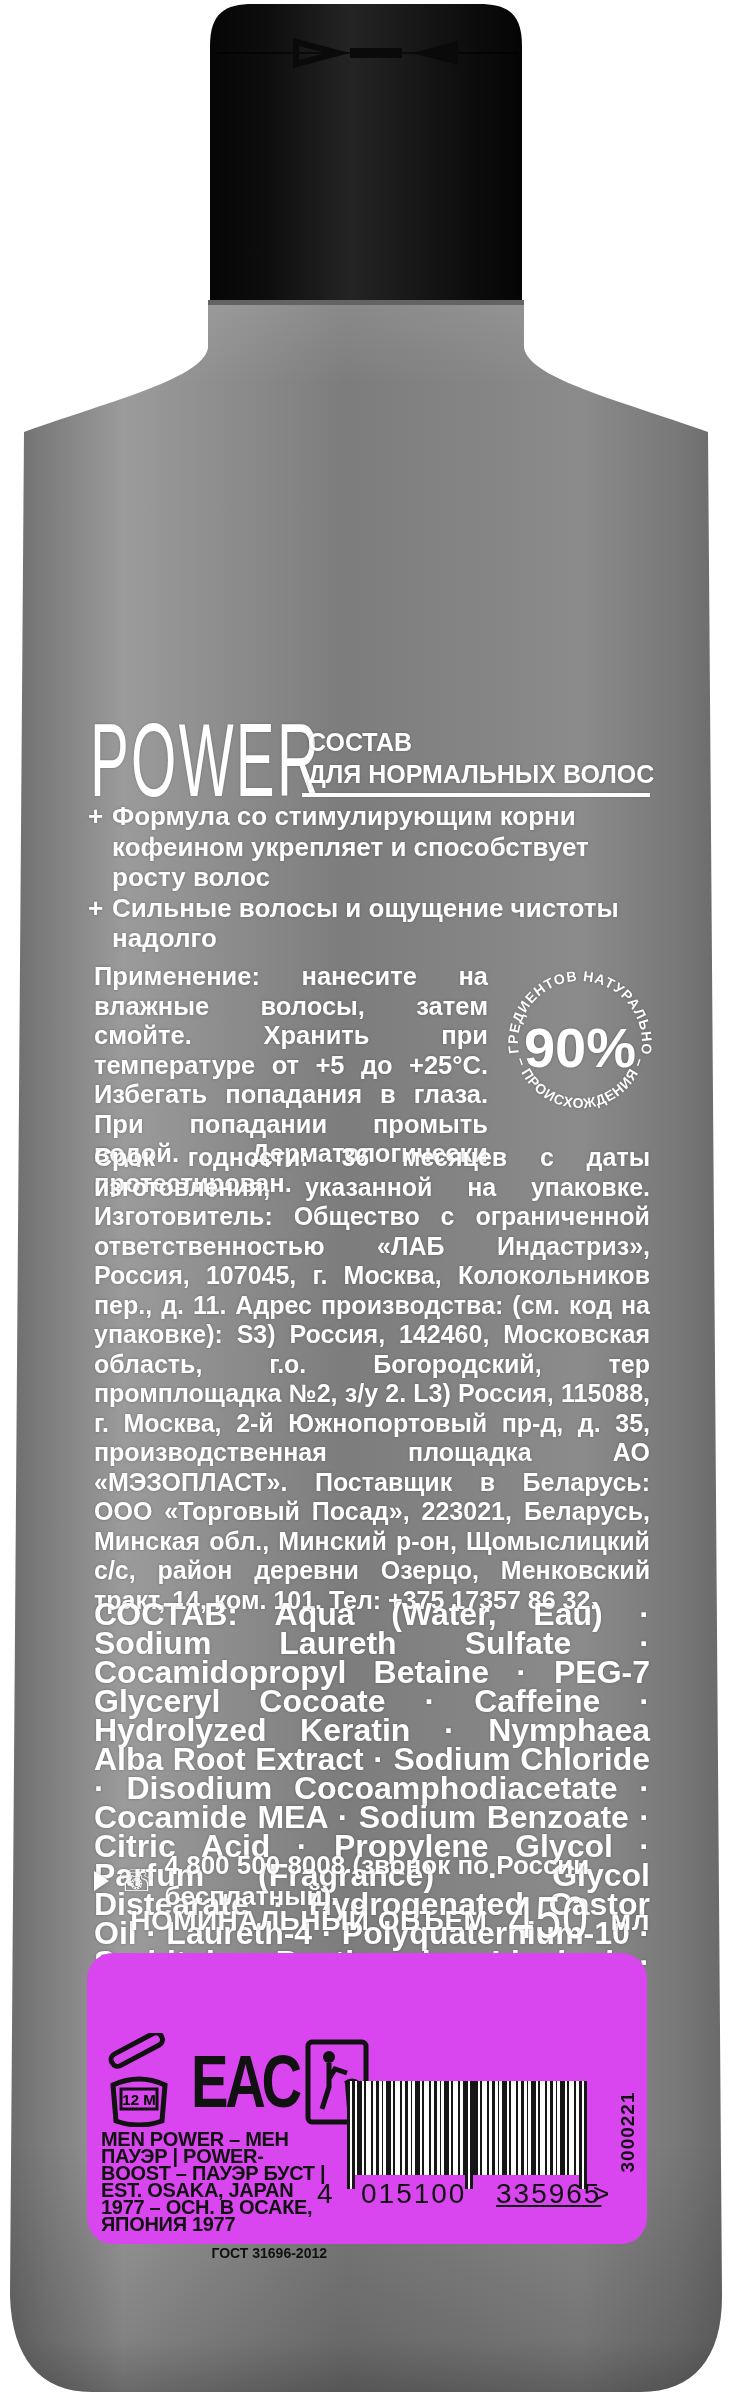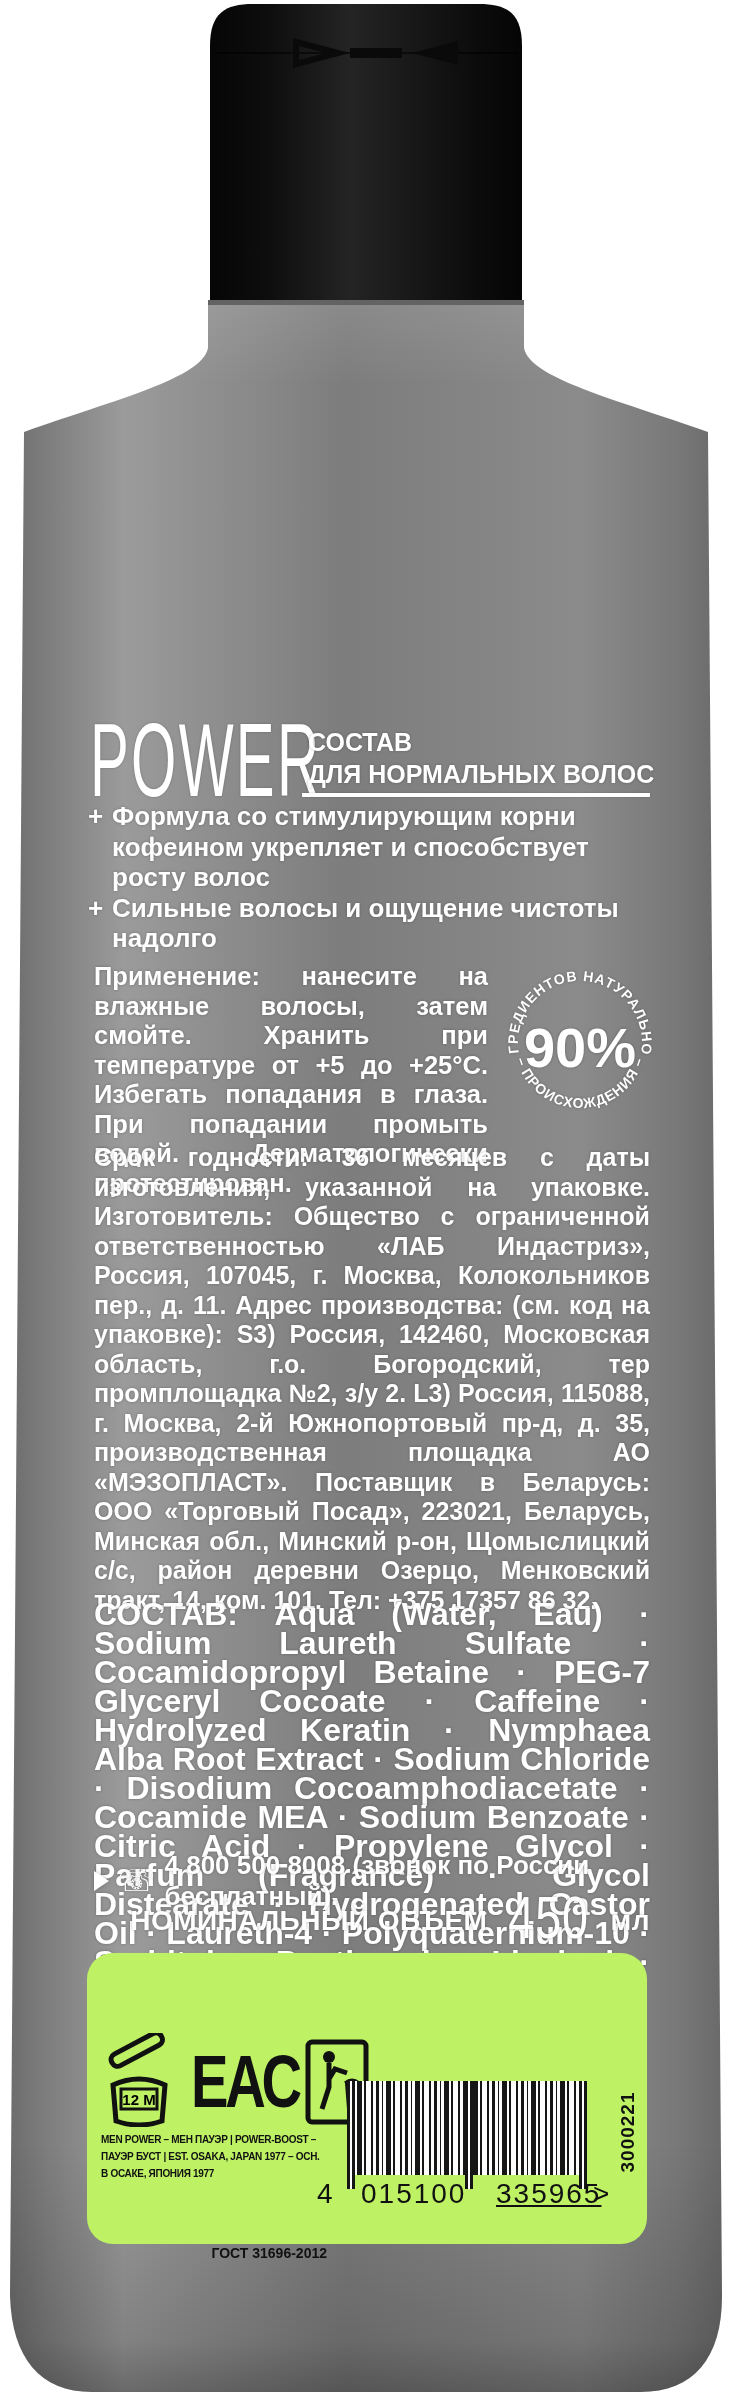--- a/index.html
+++ b/index.html
@@ -33,7 +33,7 @@
   #volume .v-value{font-size:60px;font-weight:400;line-height:48px;transform:scaleX(.78);transform-origin:center bottom;letter-spacing:1px;}
 
   
-  #label{position:absolute;left:87px;top:1953px;width:560px;height:291px;background:#bef264;
+  #label{position:absolute;left:87px;top:1953px;width:560px;height:291px;background:#d946ef;
          border-radius:26px;color:#111;}
   #pao{position:absolute;left:18px;top:80px;}
   #pao text{font-weight:700;}

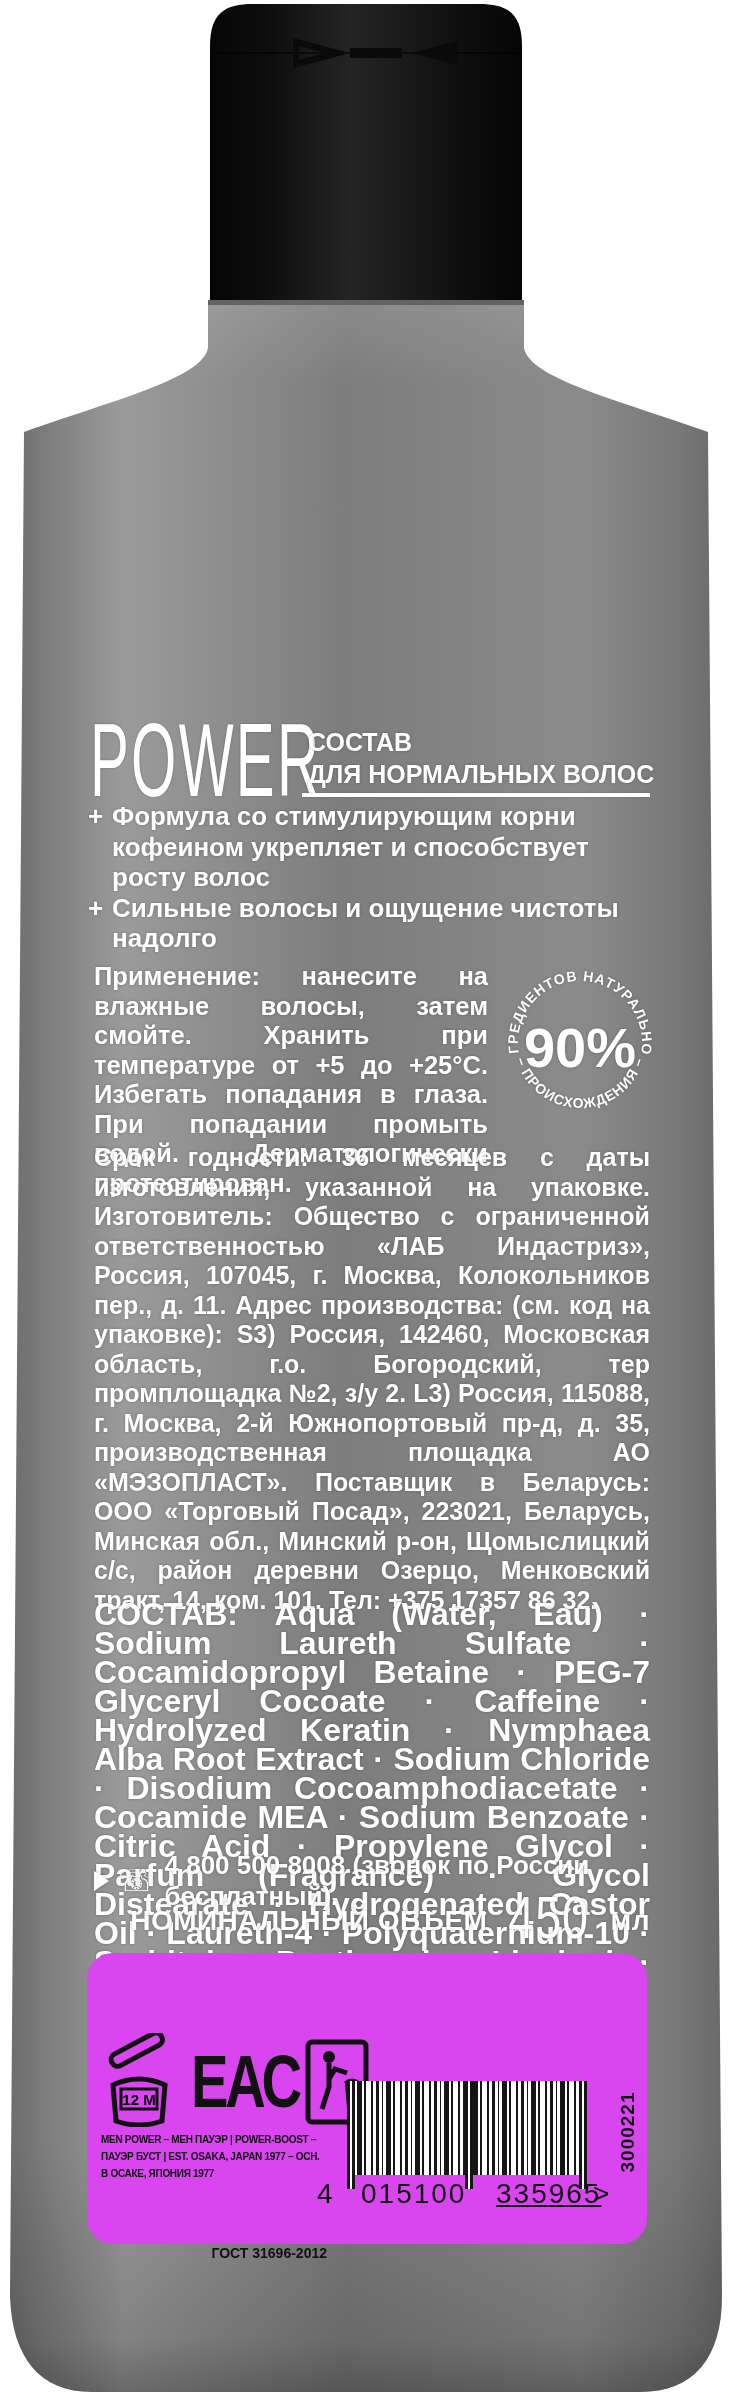--- a/index.html
+++ b/index.html
@@ -40,7 +40,7 @@
   #eac{position:absolute;left:104px;top:92px;font-size:72px;line-height:72px;font-weight:700;
        letter-spacing:-4px;transform:scale(.78,1.02);transform-origin:left top;}
   #tidyman{position:absolute;left:218px;top:86px;}
-  #caption{position:absolute;left:14px;top:178px;width:226px;font-size:10px;font-weight:700;
+  #caption{position:absolute;left:14px;top:178px;width:226px;font-size:20px;font-weight:700;
            line-height:17px;letter-spacing:-.3px;}
   #gost{position:absolute;left:14px;top:254px;width:226px;text-align:right;font-size:14px;font-weight:700;margin-top:38px;}
   #barcode{position:absolute;left:226px;top:128px;width:300px;height:132px;}

